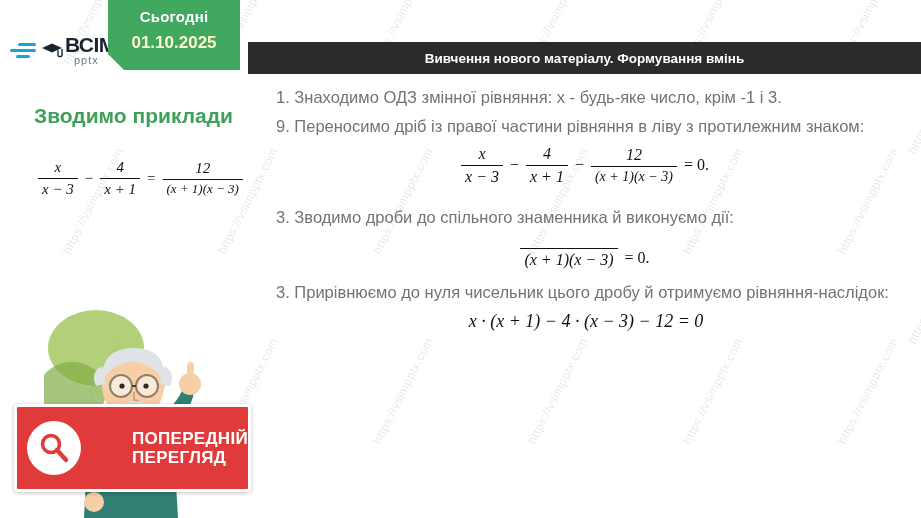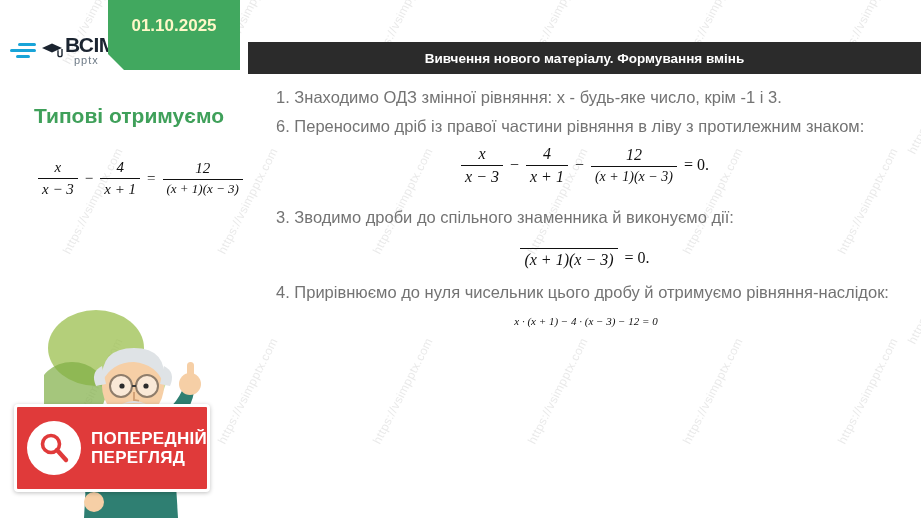--- a/index.html
+++ b/index.html
@@ -261,6 +261,7 @@
   </div>
 
   <div id="date-badge">
+    <div class="today">Сьогодні</div>
     <div class="datev">01.10.2025</div>
     <span class="corner"></span>
   </div>

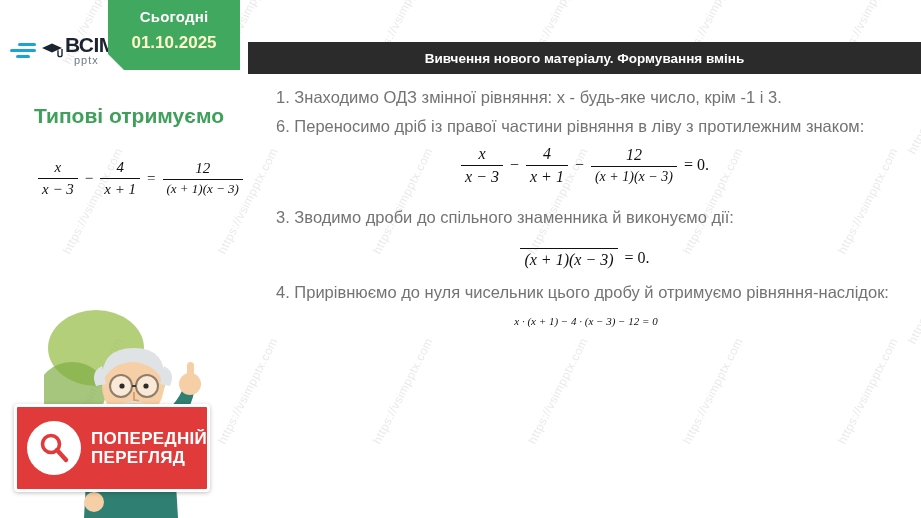--- a/index.html
+++ b/index.html
@@ -270,7 +270,7 @@
     <span id="header-title">Вивчення нового матеріалу. Формування вмінь</span>
   </div>
 
-  <div id="left-title">Типові отримуємо</div>
+  <div id="left-title">Зводимо приклади</div>
 
   <div id="left-formula">
     <span class="mathrow" style="font-size:15px;">

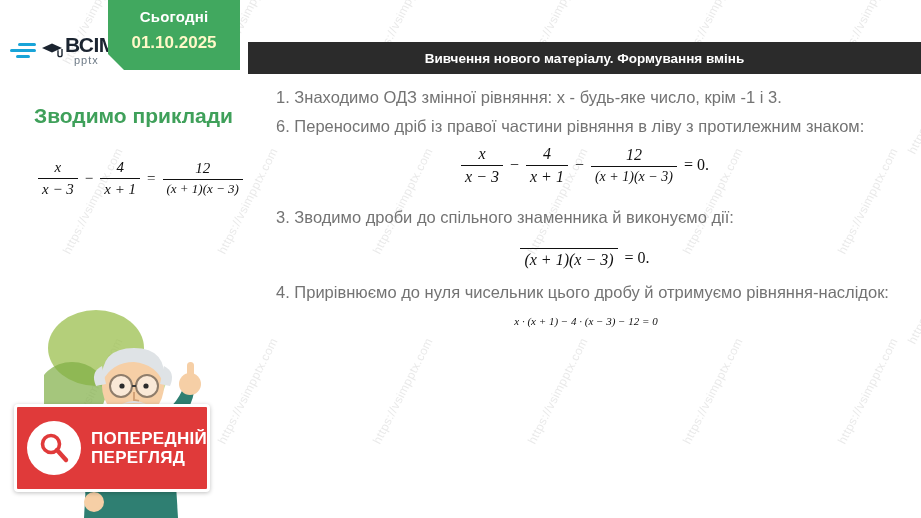--- a/index.html
+++ b/index.html
@@ -343,7 +343,7 @@
 
     <p class="para">1. Знаходимо ОДЗ змінної рівняння: x - будь-яке число, крім -1 і 3.</p>
 
-    <p class="para">6. Переносимо дріб із правої частини рівняння в ліву з протилежним знаком:</p>
+    <p class="para">9. Переносимо дріб із правої частини рівняння в ліву з протилежним знаком:</p>
 
     <div class="center-math">
       <span class="mathrow" style="font-size:16px;">

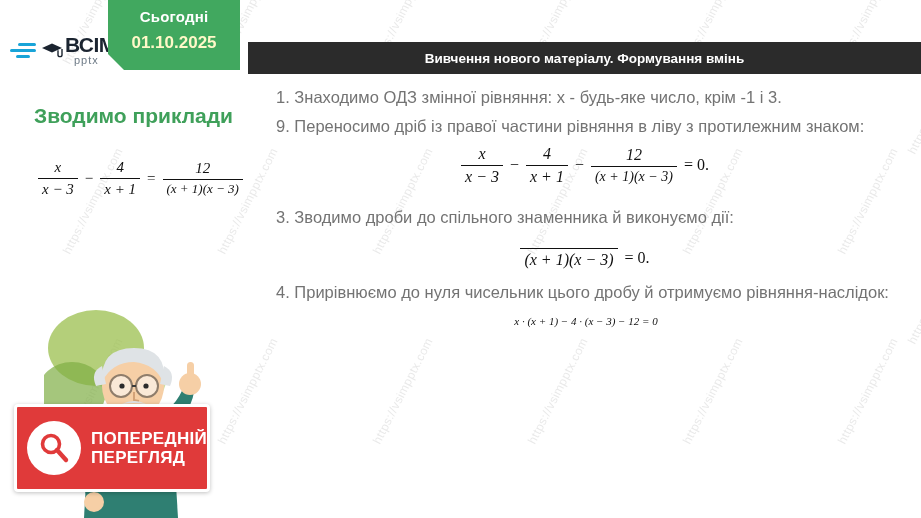--- a/index.html
+++ b/index.html
@@ -380,7 +380,7 @@
       </span>
     </div>
 
-    <p class="para">4. Прирівнюємо до нуля чисельник цього дробу й отримуємо рівняння-наслідок:</p>
+    <p class="para">3. Прирівнюємо до нуля чисельник цього дробу й отримуємо рівняння-наслідок:</p>
 
     <div class="center-math" style="margin-top:2px;">
       <span class="math" style="font-size:11px;">x · (x + 1) − 4 · (x − 3) − 12 = 0</span>

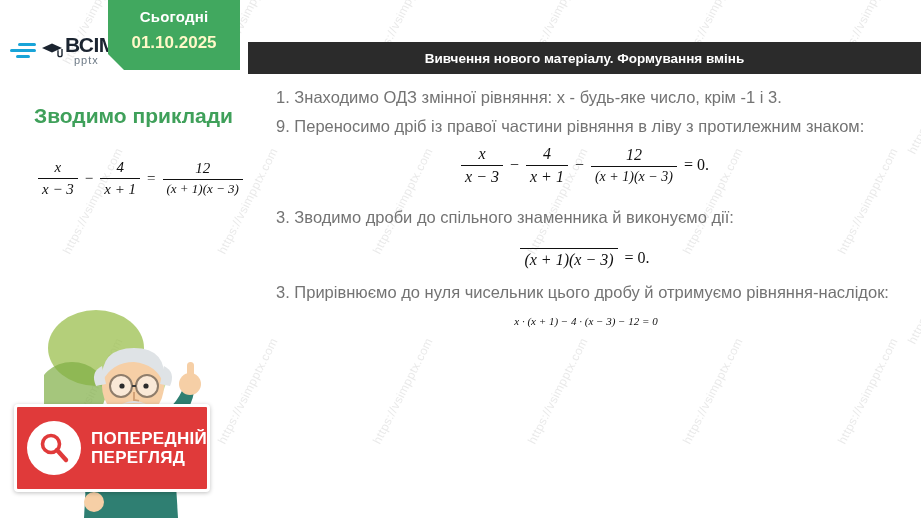--- a/index.html
+++ b/index.html
@@ -383,7 +383,7 @@
     <p class="para">3. Прирівнюємо до нуля чисельник цього дробу й отримуємо рівняння-наслідок:</p>
 
     <div class="center-math" style="margin-top:2px;">
-      <span class="math" style="font-size:11px;">x · (x + 1) − 4 · (x − 3) − 12 = 0</span>
+      <span class="math" style="font-size:18px;">x · (x + 1) − 4 · (x − 3) − 12 = 0</span>
     </div>
 
   </div>

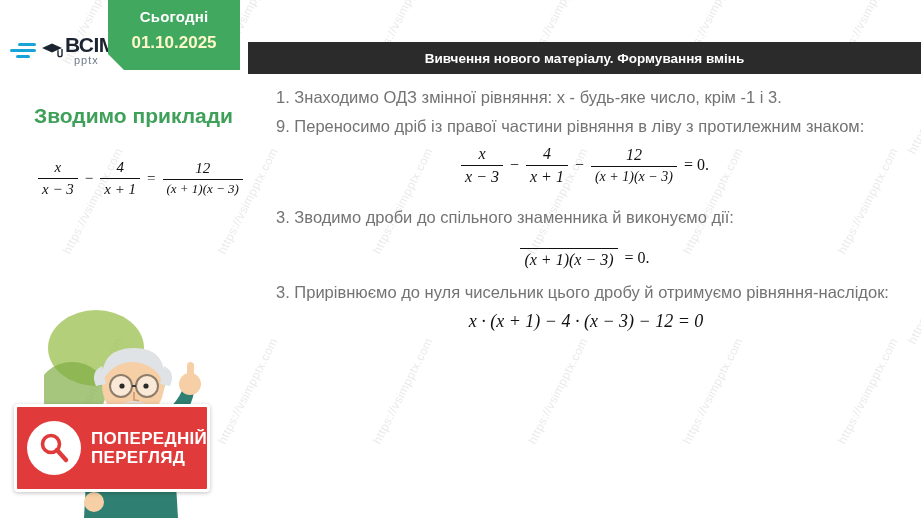--- a/index.html
+++ b/index.html
@@ -187,7 +187,7 @@
   #preview-badge {
     position: absolute;
     left: 14px; top: 404px;
-    width: 196px; height: 88px;
+    width: 237px; height: 88px;
     background: #e03a3a;
     border: 3px solid #ffffff;
     border-radius: 4px;

